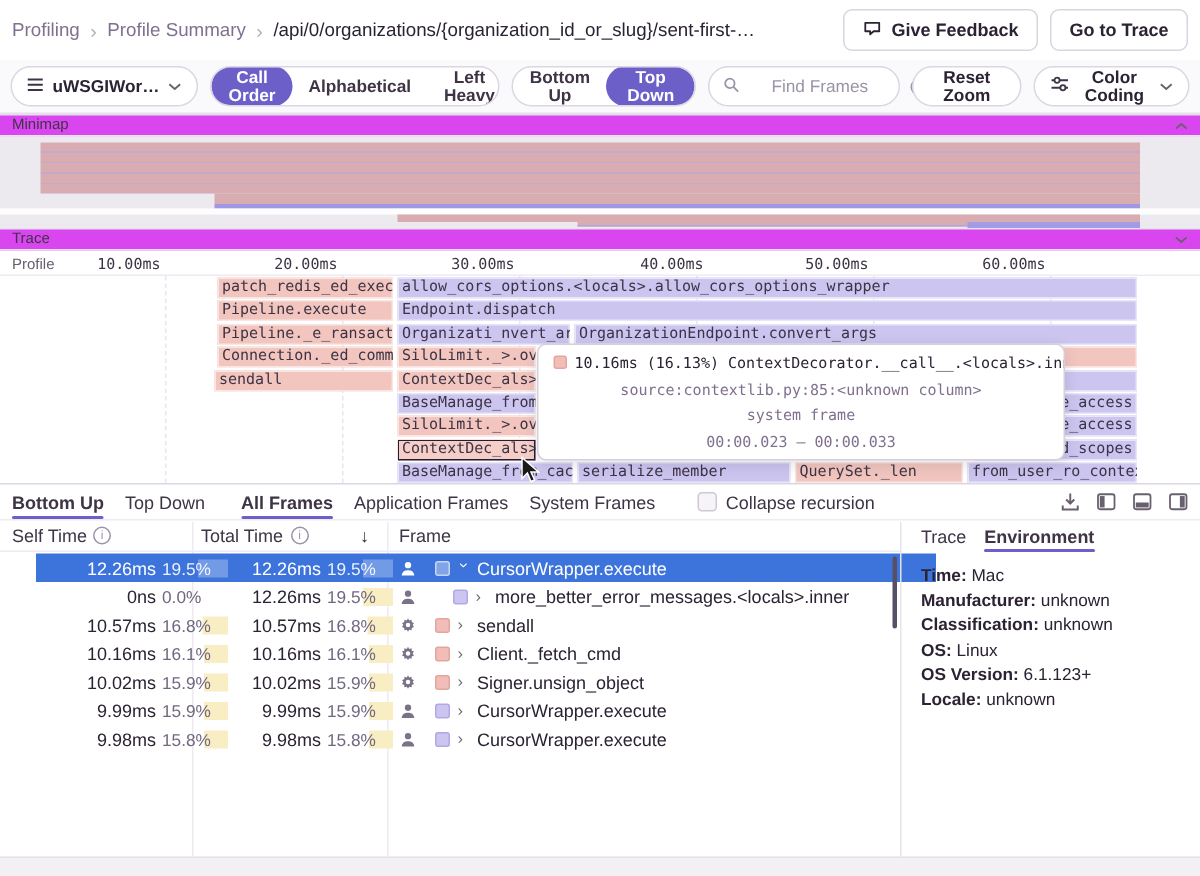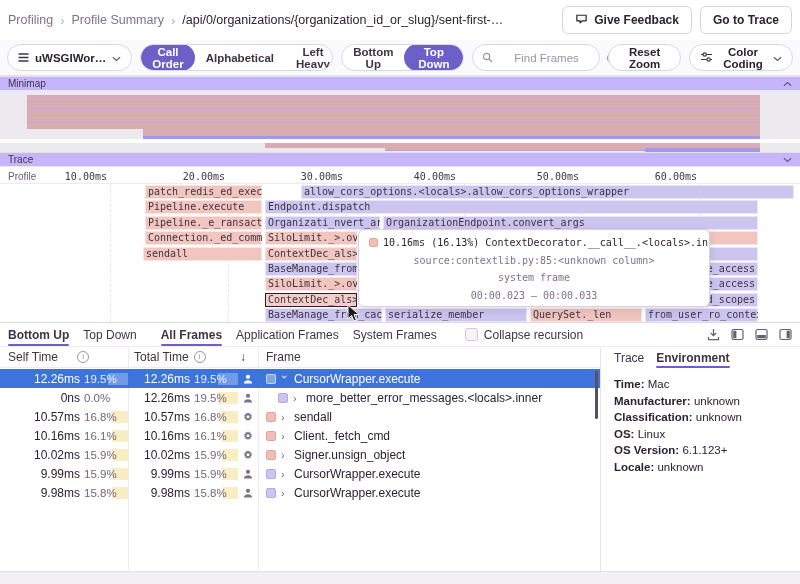--- a/index.html
+++ b/index.html
@@ -35,7 +35,7 @@
   .info-i { width:12px; height:12px; border:1px solid #9B93A7; border-radius:50%; color:#9B93A7;
             font-size:8px; line-height:10px; text-align:center; font-style:normal; flex:none; display:inline-block; }
   
-  .sect-head { position:absolute; left:0; width:800px; height:15px; background:#c4b5fd; border-top:1px solid #E4E0E9;
+  .sect-head { position:absolute; left:0; width:800px; height:15px; background:#d946ef; border-top:1px solid #E4E0E9;
                border-bottom:1px solid #EAE6EE; font-size:10px; color:#3E3446; display:flex; align-items:center; padding:0 8px; }
   .sect-head .chev-ico { margin-left:auto; display:flex; }
   

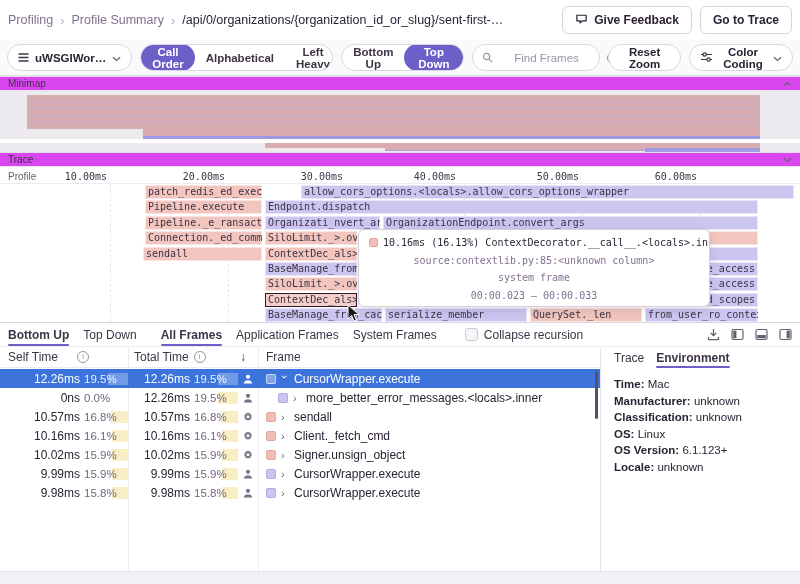--- a/index.html
+++ b/index.html
@@ -227,7 +227,7 @@
   </div>
   <div class="ruler">
     <span class="profile-lab">Profile</span>
-    <span id="ruler-ticks"><span class="tick-label" style="right: 693px;">10.00ms</span><span class="tick-label" style="right: 575px;">20.00ms</span><span class="tick-label" style="right: 457px;">30.00ms</span><span class="tick-label" style="right: 344px;">40.00ms</span><span class="tick-label" style="right: 221px;">50.00ms</span><span class="tick-label" style="right: 103px;">60.00ms</span></span>
+    <span id="ruler-ticks"><span class="tick-label" style="right: 693px;">10.00ms</span><span class="tick-label" style="right: 575px;">20.00ms</span><span class="tick-label" style="right: 457px;">30.00ms</span><span class="tick-label" style="right: 331px;">40.00ms</span><span class="tick-label" style="right: 221px;">50.00ms</span><span class="tick-label" style="right: 103px;">60.00ms</span></span>
   </div>
   <div class="flame" id="flame">
       <div class="gridline" style="left: 110px;"></div>

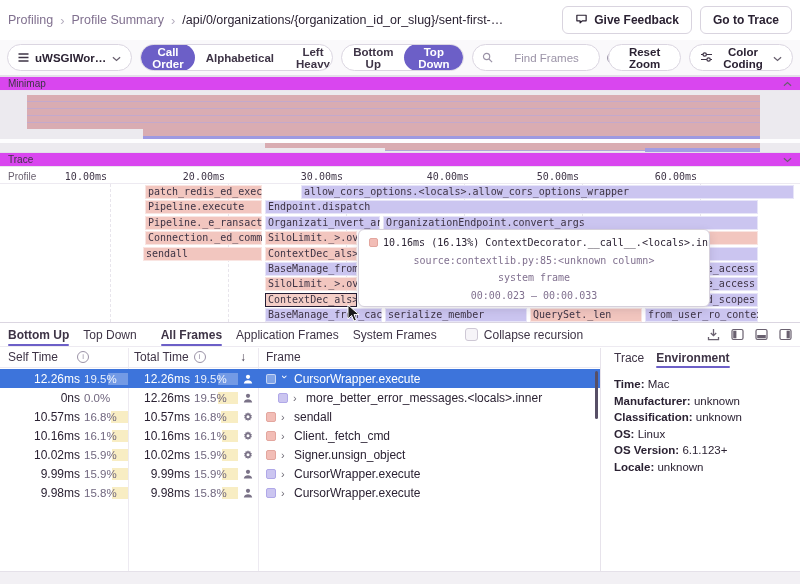--- a/index.html
+++ b/index.html
@@ -237,7 +237,7 @@
       <div class="gridline" style="left: 582px;"></div>
       <div class="gridline" style="left: 700px;"></div>
       <div class="frame red" style="left: 145px; top: 1px; width: 117px;">patch_redis_ed_execute</div>
-      <div class="frame purple" style="left: 265px; top: 1px; width: 493px; margin-left: 36px;">allow_cors_options.&lt;locals&gt;.allow_cors_options_wrapper</div>
+      <div class="frame purple" style="left: 265px; top: 1px; width: 493px;">allow_cors_options.&lt;locals&gt;.allow_cors_options_wrapper</div>
       <div class="frame red" style="left: 145px; top: 16px; width: 117px;">Pipeline.execute</div>
       <div class="frame purple" style="left: 265px; top: 16px; width: 493px;">Endpoint.dispatch</div>
       <div class="frame red" style="left: 145px; top: 32px; width: 117px;">Pipeline._e_ransaction</div>

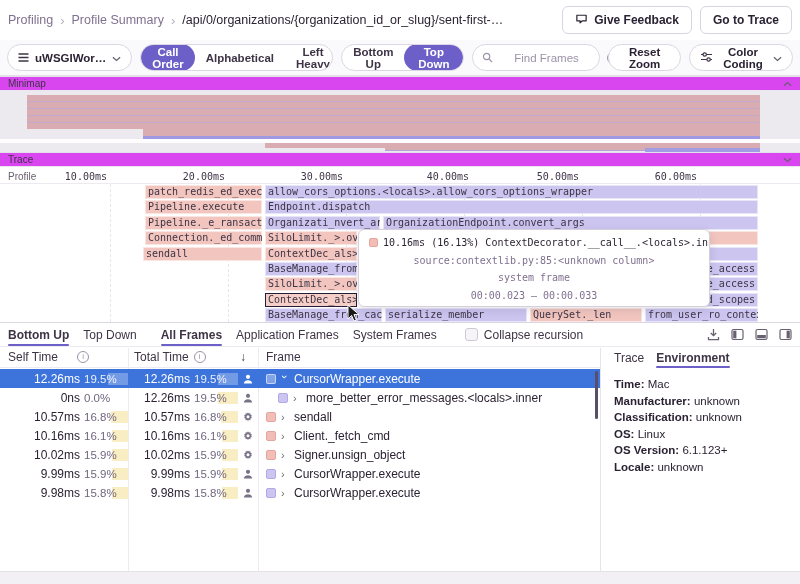--- a/index.html
+++ b/index.html
@@ -89,7 +89,7 @@
   
   .thead { position:absolute; left:0; top:25px; width:600px; height:20px; border-bottom:1px solid #EDEAF1;
            font-size:12px; color:#3E3446; }
-  .thead .h-self { position:absolute; left:8px; top:2px; display:flex; gap:19px; align-items:center;justify-content:flex-end; }
+  .thead .h-self { position:absolute; left:8px; top:2px; display:flex; gap:4px; align-items:center;justify-content:flex-end; }
   .thead .h-total { position:absolute; left:134px; top:2px; display:flex; gap:5px; align-items:center; }
   .thead .h-sort { position:absolute; left:240px; top:2px; font-size:12px; color:#3E3446; cursor:pointer; }
   .thead .h-frame { position:absolute; left:266px; top:2px; }

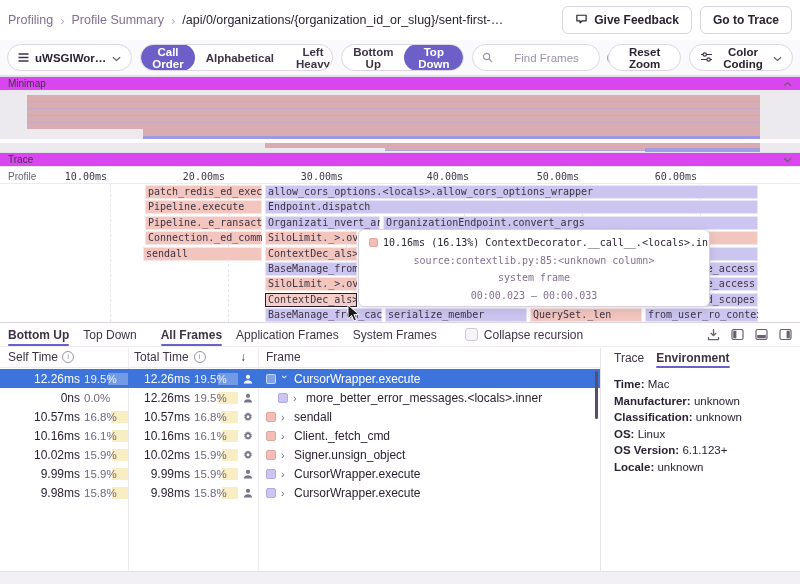--- a/index.html
+++ b/index.html
@@ -94,7 +94,7 @@
   .thead .h-sort { position:absolute; left:240px; top:2px; font-size:12px; color:#3E3446; cursor:pointer; }
   .thead .h-frame { position:absolute; left:266px; top:2px; }
   .colline { position:absolute; top:25px; width:0; border-left:1px solid #EDEAF1; height:223px; }
-  .tbody { position:absolute; left:0; top:46px; width:600px; }
+  .tbody { position:absolute; left:0; top:46px; width:600px;padding-left:24px; }
   .trow { position:relative; width:600px; height:19px; display:flex; align-items:center; font-size:12px; cursor:pointer; }
   .trow.selected { background:#3D74DB; color:#fff; }
   .cell-self { width:128px; display:flex; justify-content:flex-end; align-items:center; flex:none; }

